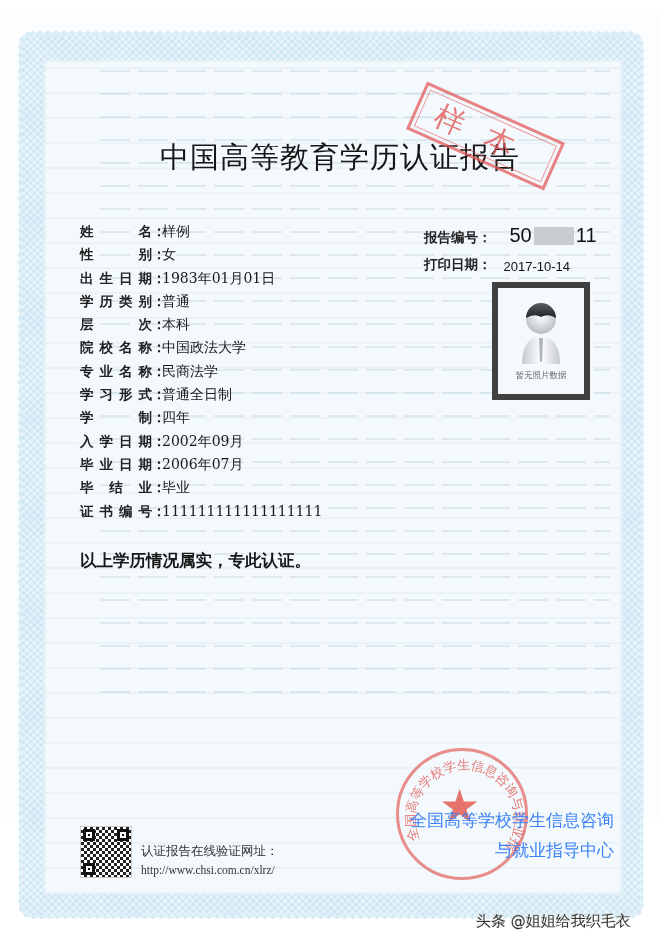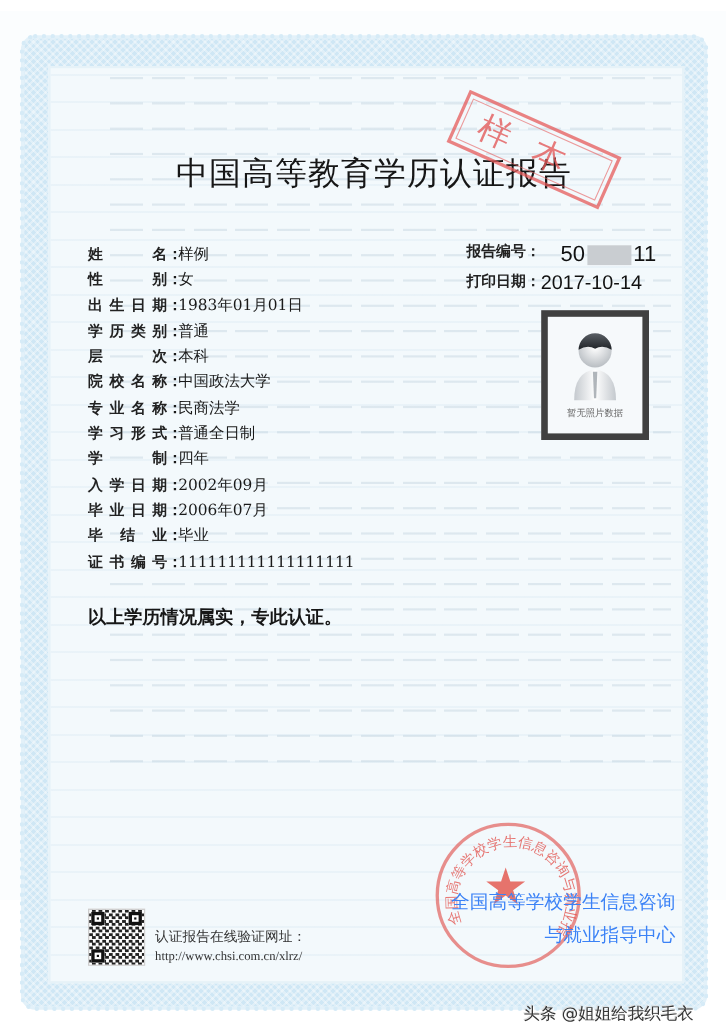--- a/index.html
+++ b/index.html
@@ -77,7 +77,7 @@
     font-size: 16.5px; font-weight: bold; color: #161616;
   }
   .right-head { position: absolute; left: 424px; top: 210px; }
-  .rh-row { display: flex; height: 27px; align-items: flex-start; white-space: nowrap; }
+  .rh-row { display: flex; height: 27px; align-items: flex-end; white-space: nowrap; }
   .rh-label { font-family: "DejaVu Serif", serif; font-weight: bold; font-size: 13.5px; color: #222; }
   .rh-value-big { font-family: "Liberation Sans", sans-serif; font-size: 20px; color: #111; margin-left: 18px; display: flex; align-items: center; }
   .rh-value { font-family: "Liberation Sans", sans-serif; font-size: 18px; color: #111; margin-left: 0; }

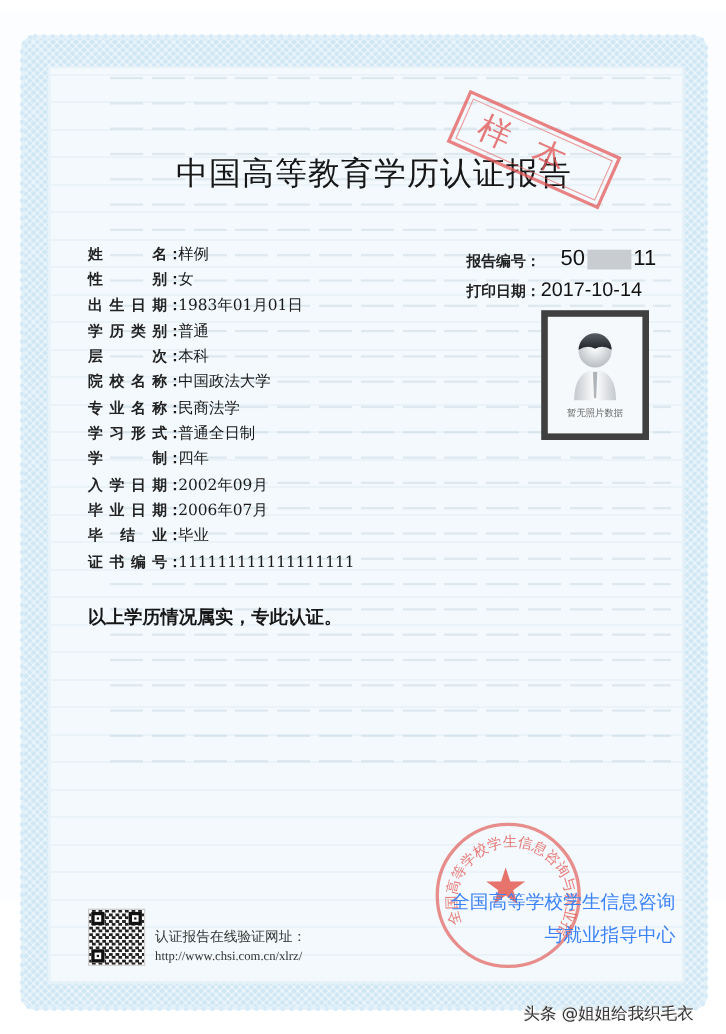--- a/index.html
+++ b/index.html
@@ -80,7 +80,7 @@
   .rh-row { display: flex; height: 27px; align-items: flex-end; white-space: nowrap; }
   .rh-label { font-family: "DejaVu Serif", serif; font-weight: bold; font-size: 13.5px; color: #222; }
   .rh-value-big { font-family: "Liberation Sans", sans-serif; font-size: 20px; color: #111; margin-left: 18px; display: flex; align-items: center; }
-  .rh-value { font-family: "Liberation Sans", sans-serif; font-size: 18px; color: #111; margin-left: 0; }
+  .rh-value { font-family: "Liberation Sans", sans-serif; font-size: 13px; color: #111; margin-left: 12px; }
   .redacted { display: inline-block; width: 40px; height: 18px; background: #c9cdd1; margin: 0 2px; }
   .photo-box {
     position: absolute; left: 492px; top: 272px; width: 86px; height: 106px;

